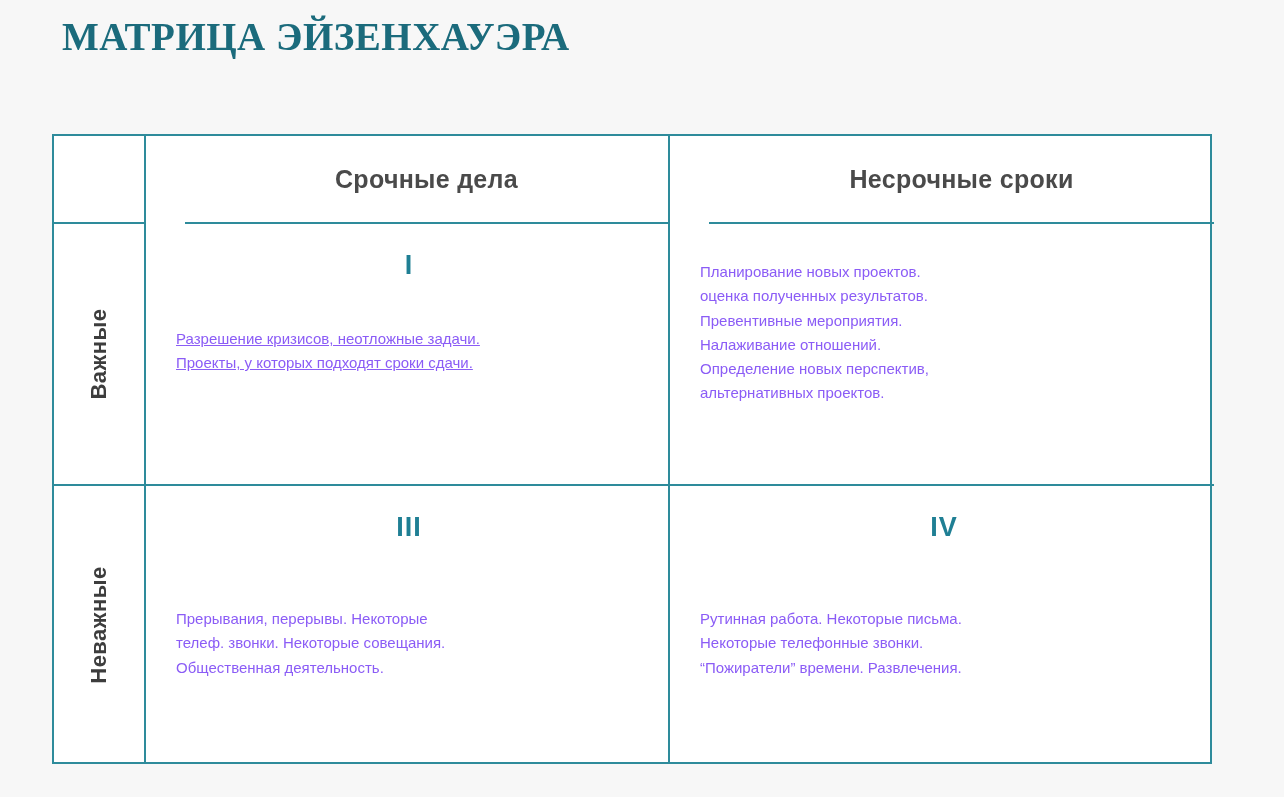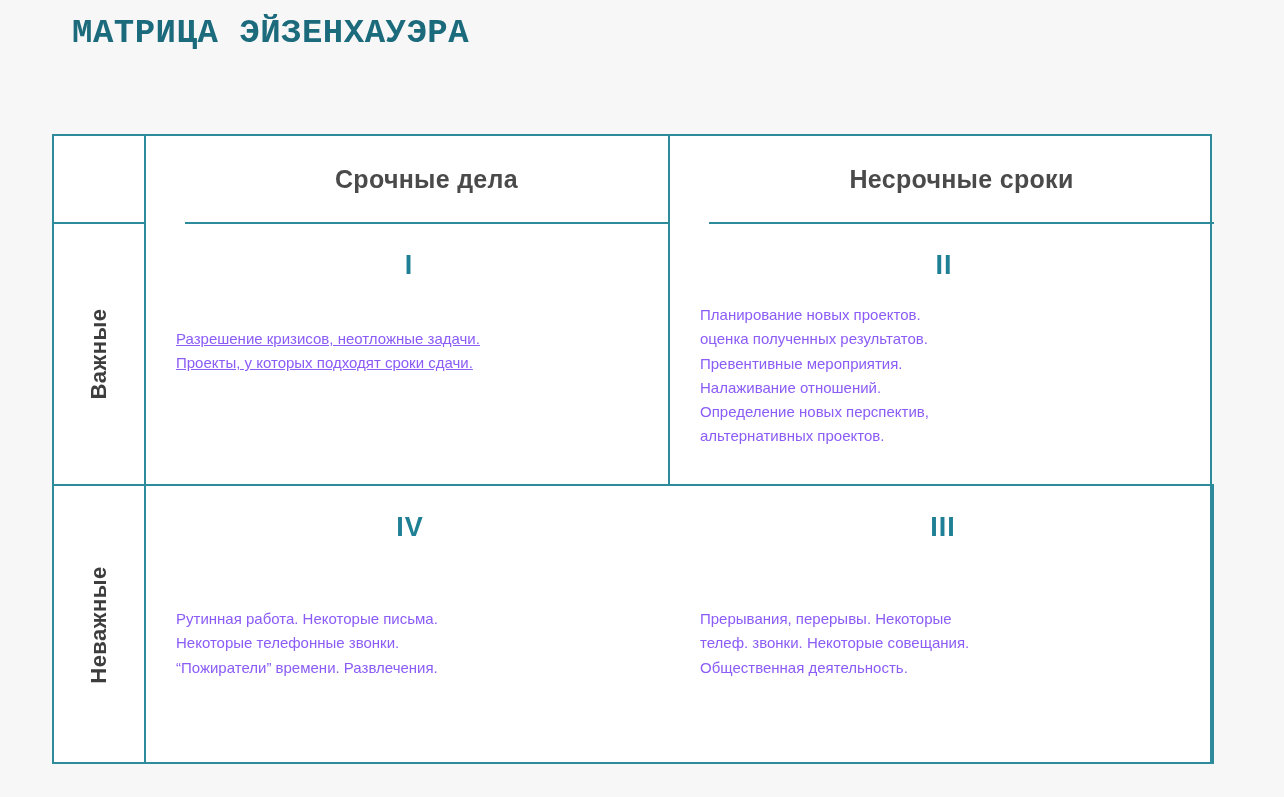--- a/index.html
+++ b/index.html
@@ -24,13 +24,13 @@
 
   .title {
     position: absolute;
-    left: 72px;
+    left: 62px;
     top: 14px;
-    font-size: 34px;
+    font-size: 39px;
     font-weight: bold;
     letter-spacing: 0.5px;
     color: #1b6b7c;
-    font-family: Liberation Mono, monospace;
+    font-family: Liberation Serif, serif;
   }
 
   .matrix {

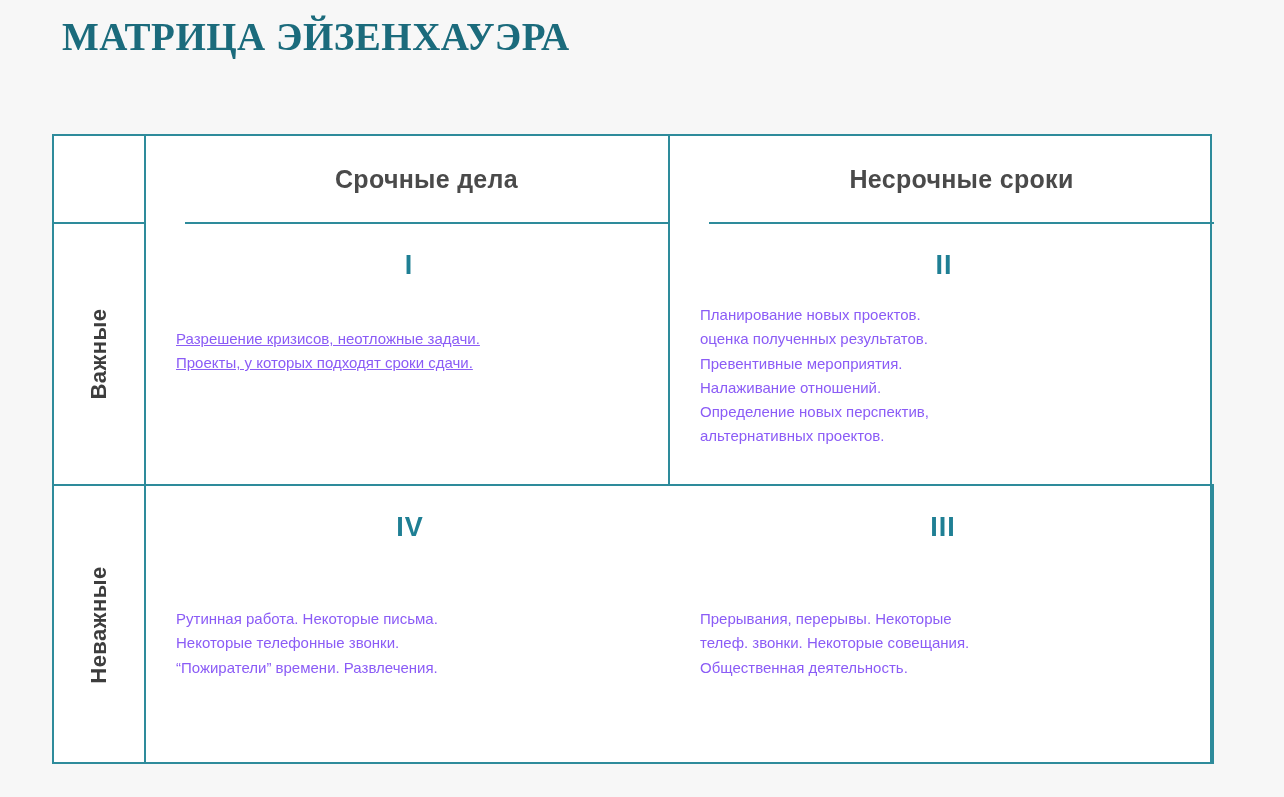--- a/index.html
+++ b/index.html
@@ -135,7 +135,6 @@
 Проекты, у которых подходят сроки сдачи.</div>
     </div>
     <div class="cell quad quad-2 b-bottom">
-      <div class="quad-num">II</div>
       <div class="quad-body">Планирование новых проектов.
 оценка полученных результатов.
 Превентивные мероприятия.

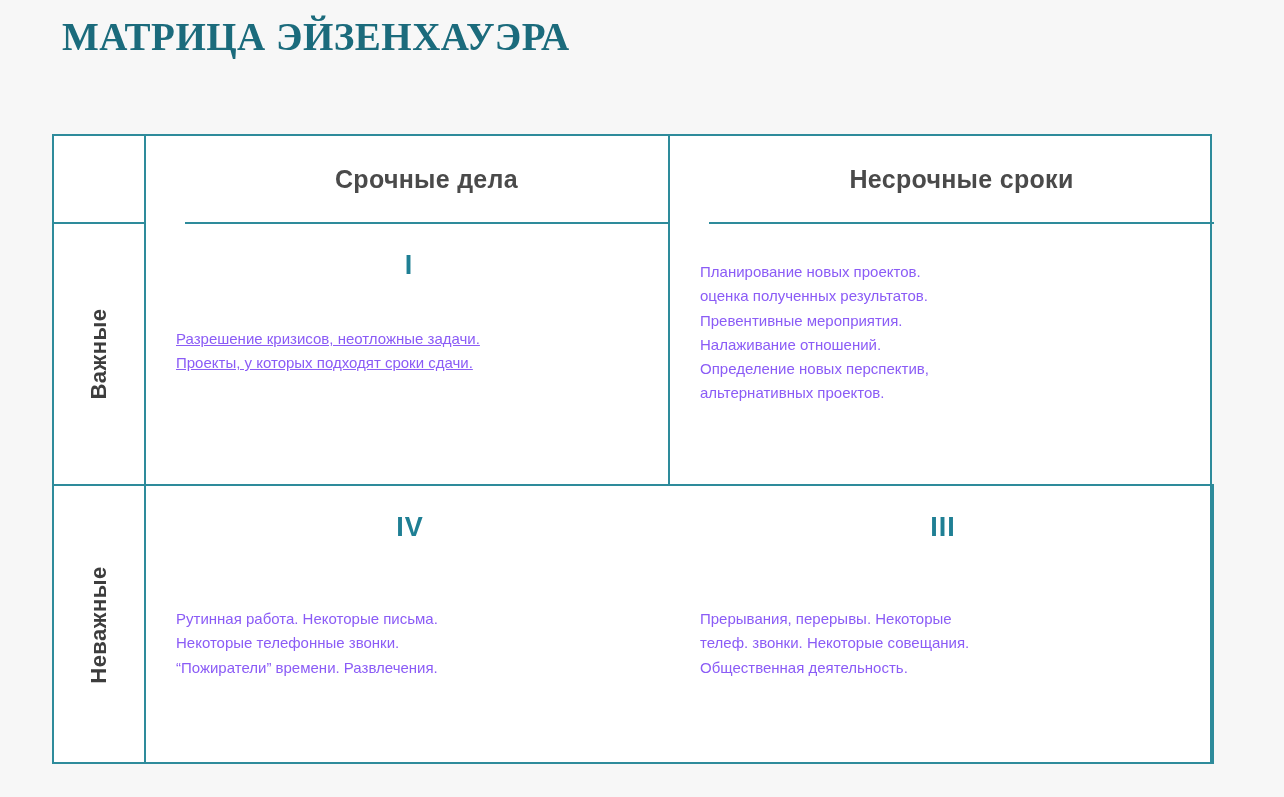--- a/index.html
+++ b/index.html
@@ -146,18 +146,18 @@
     <div class="cell row-head b-right">
       <span>Неважные</span>
     </div>
+    <div class="cell quad quad-3 b-right">
+      <div class="quad-num">III</div>
+      <div class="quad-body">Прерывания, перерывы. Некоторые
+телеф. звонки. Некоторые совещания.
+Общественная деятельность.</div>
+    </div>
     <div class="cell quad quad-4">
       <div class="quad-num">IV</div>
       <div class="quad-body">Рутинная работа. Некоторые письма.
 Некоторые телефонные звонки.
 “Пожиратели” времени. Развлечения.</div>
     </div>
-    <div class="cell quad quad-3 b-right">
-      <div class="quad-num">III</div>
-      <div class="quad-body">Прерывания, перерывы. Некоторые
-телеф. звонки. Некоторые совещания.
-Общественная деятельность.</div>
-    </div>
 
   </div>
 </div>

